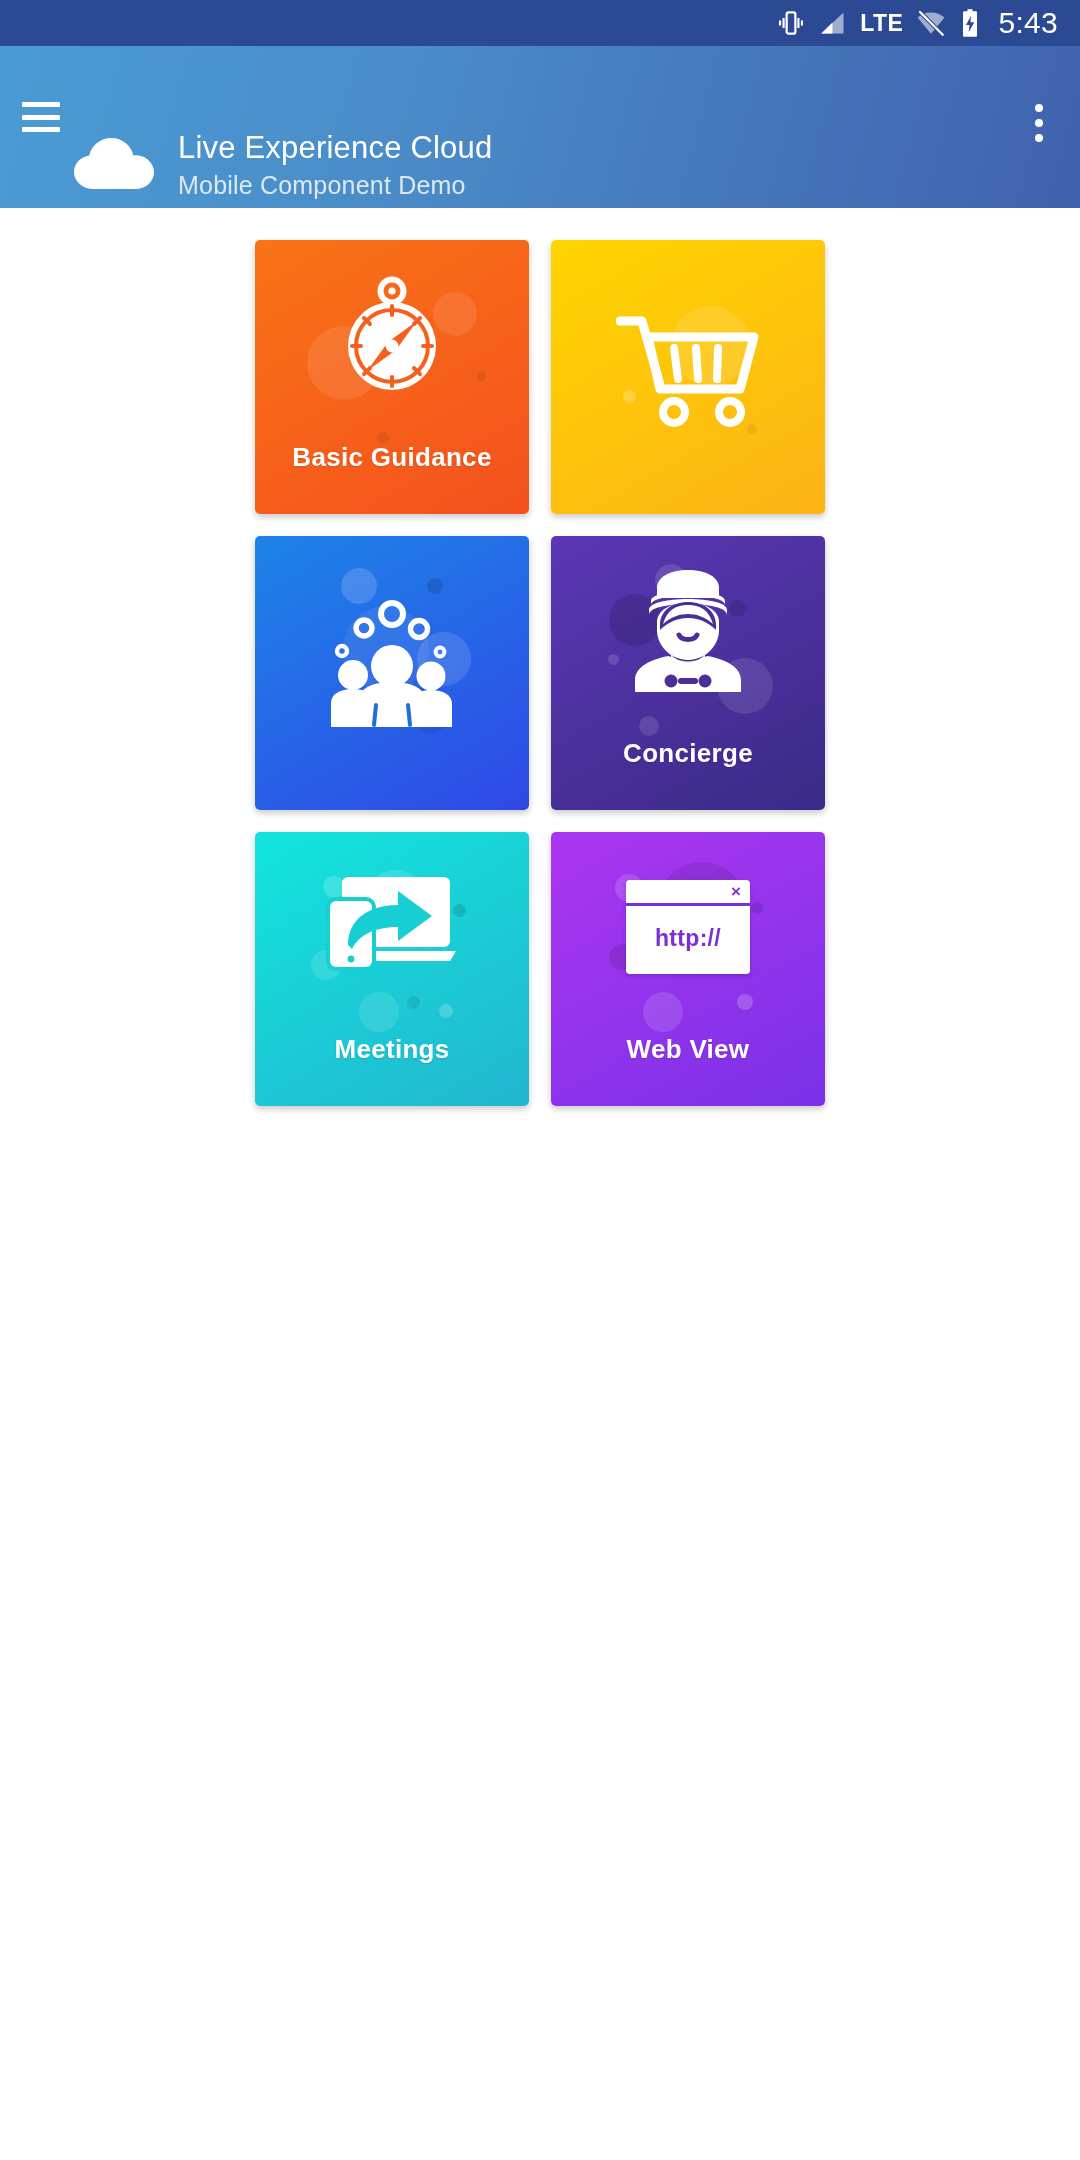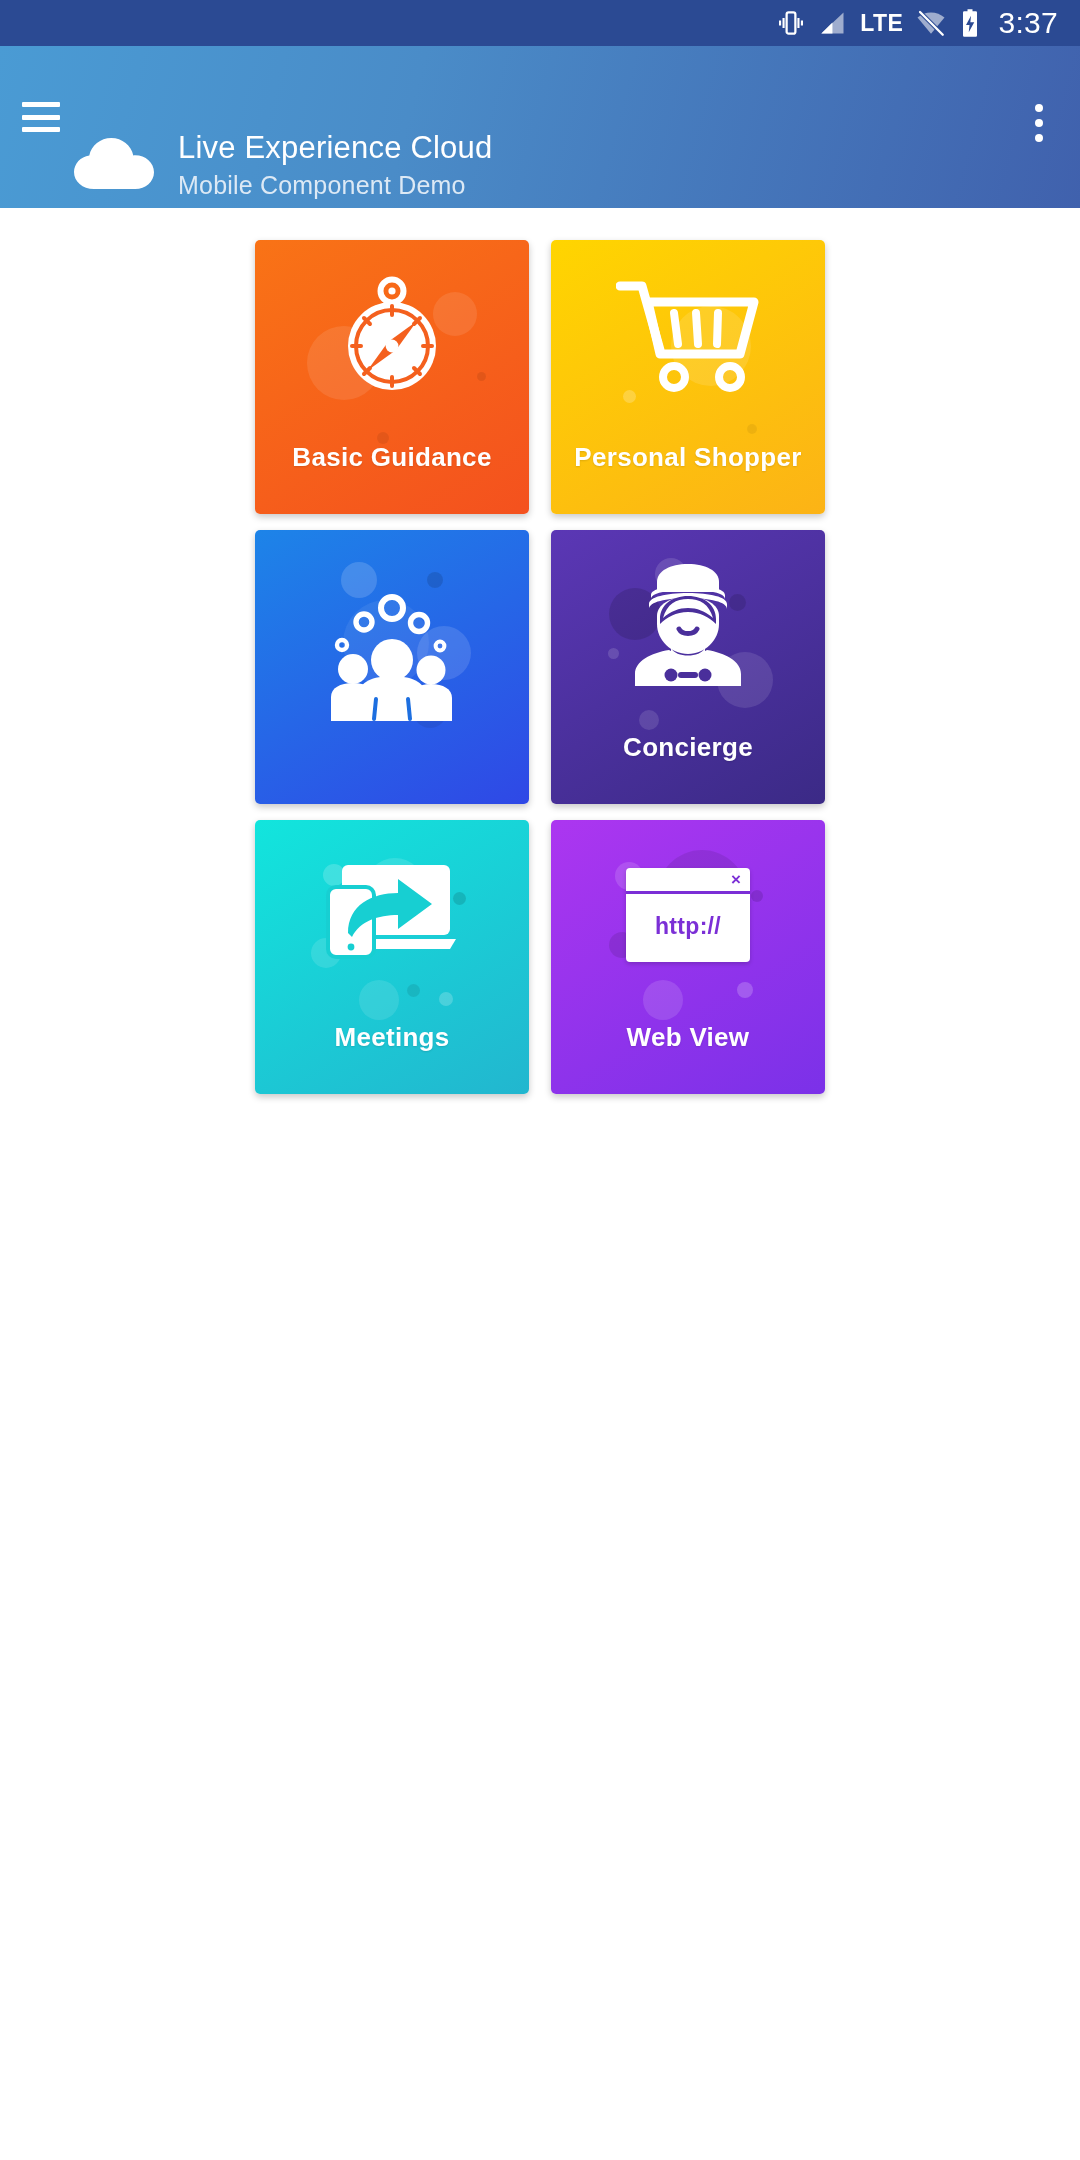--- a/index.html
+++ b/index.html
@@ -134,7 +134,7 @@
     </svg>
   </span>
 
-  <span class="sb-time">3:37</span>
+  <span class="sb-time">5:43</span>
 </div>
 
 <div class="app-bar">

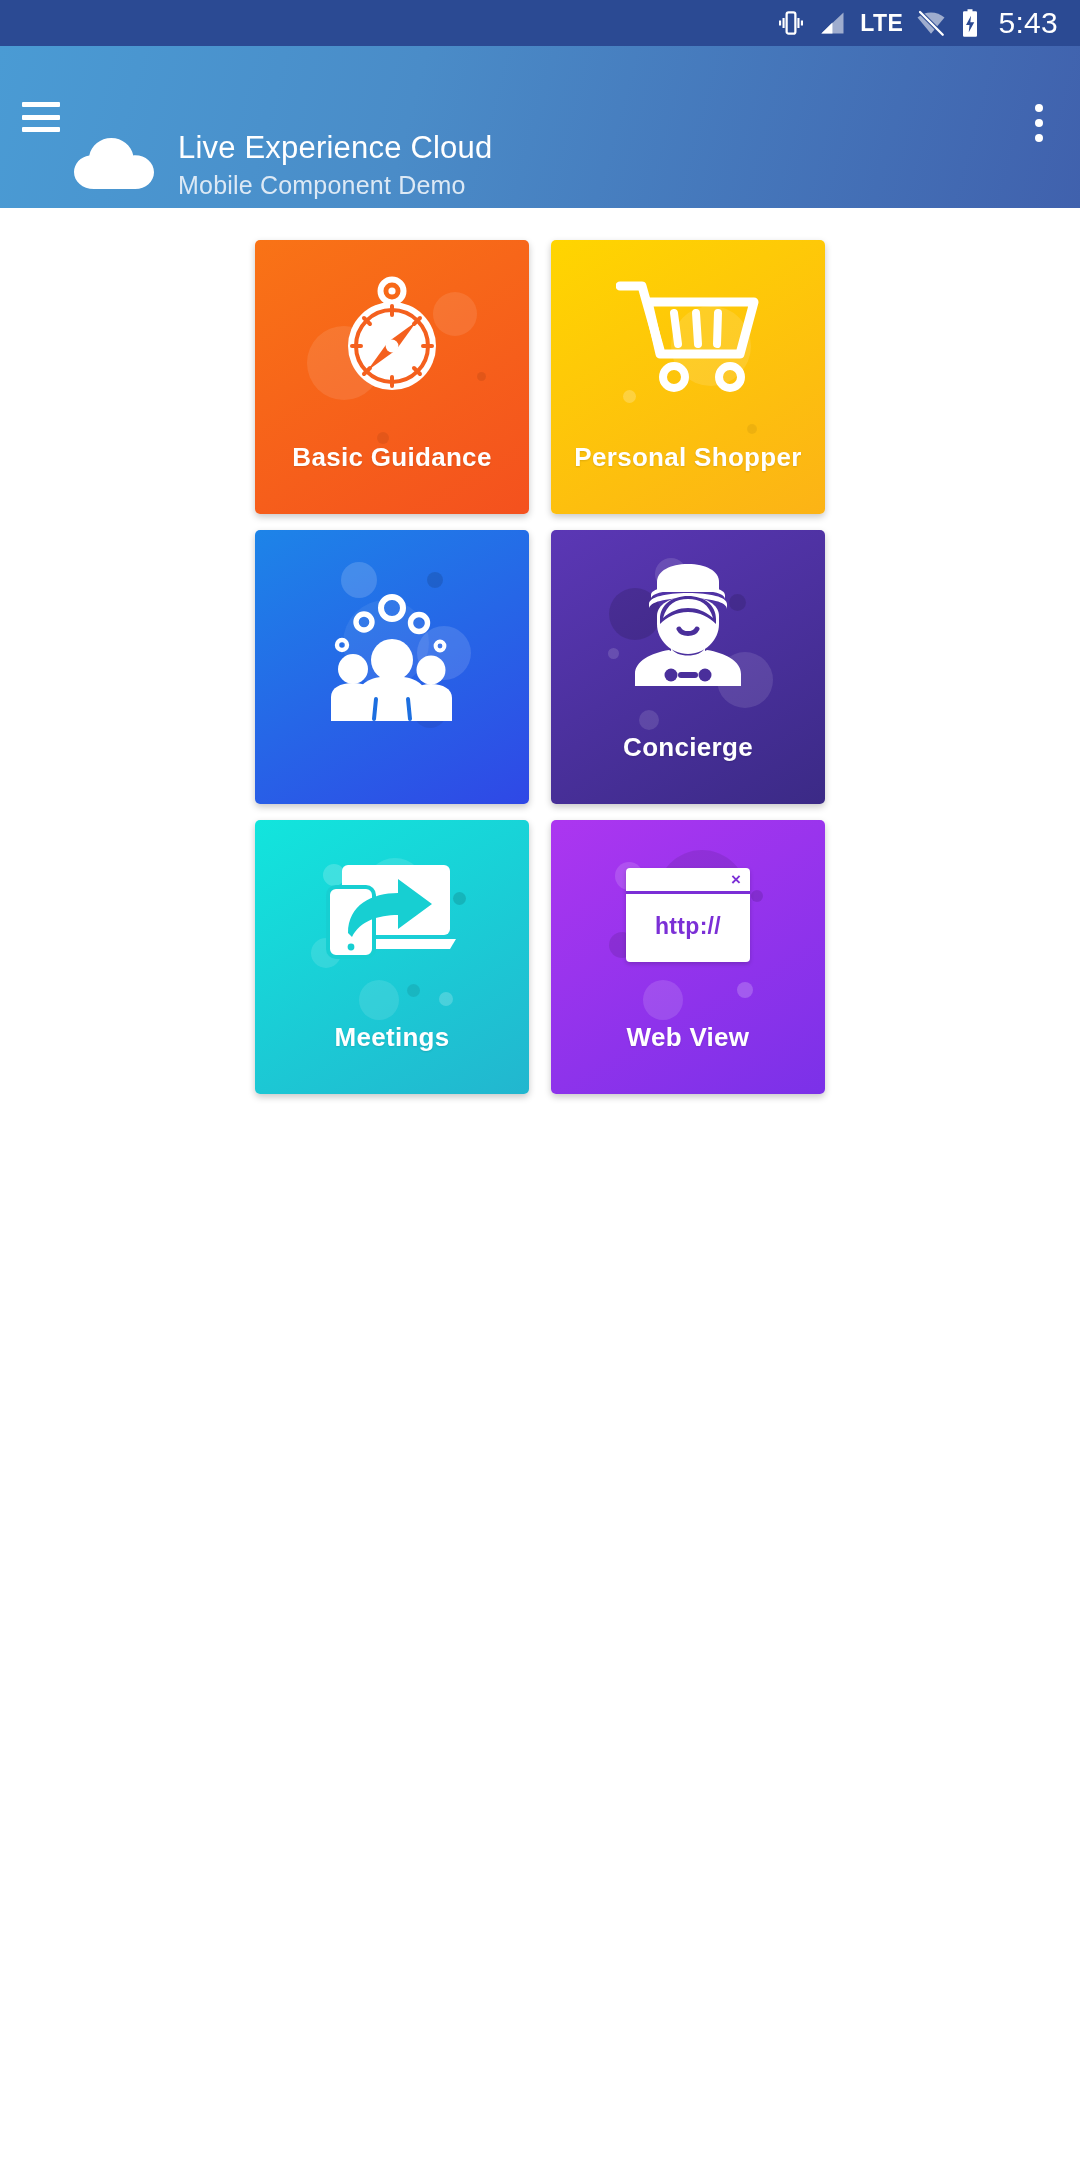--- a/index.html
+++ b/index.html
@@ -65,7 +65,7 @@
   .grid{
     display:grid;
     grid-template-columns:repeat(2,274px);
-    gap:16px 22px;
+    gap:22px 22px;
   }
   .tile{
     width:274px; height:274px;

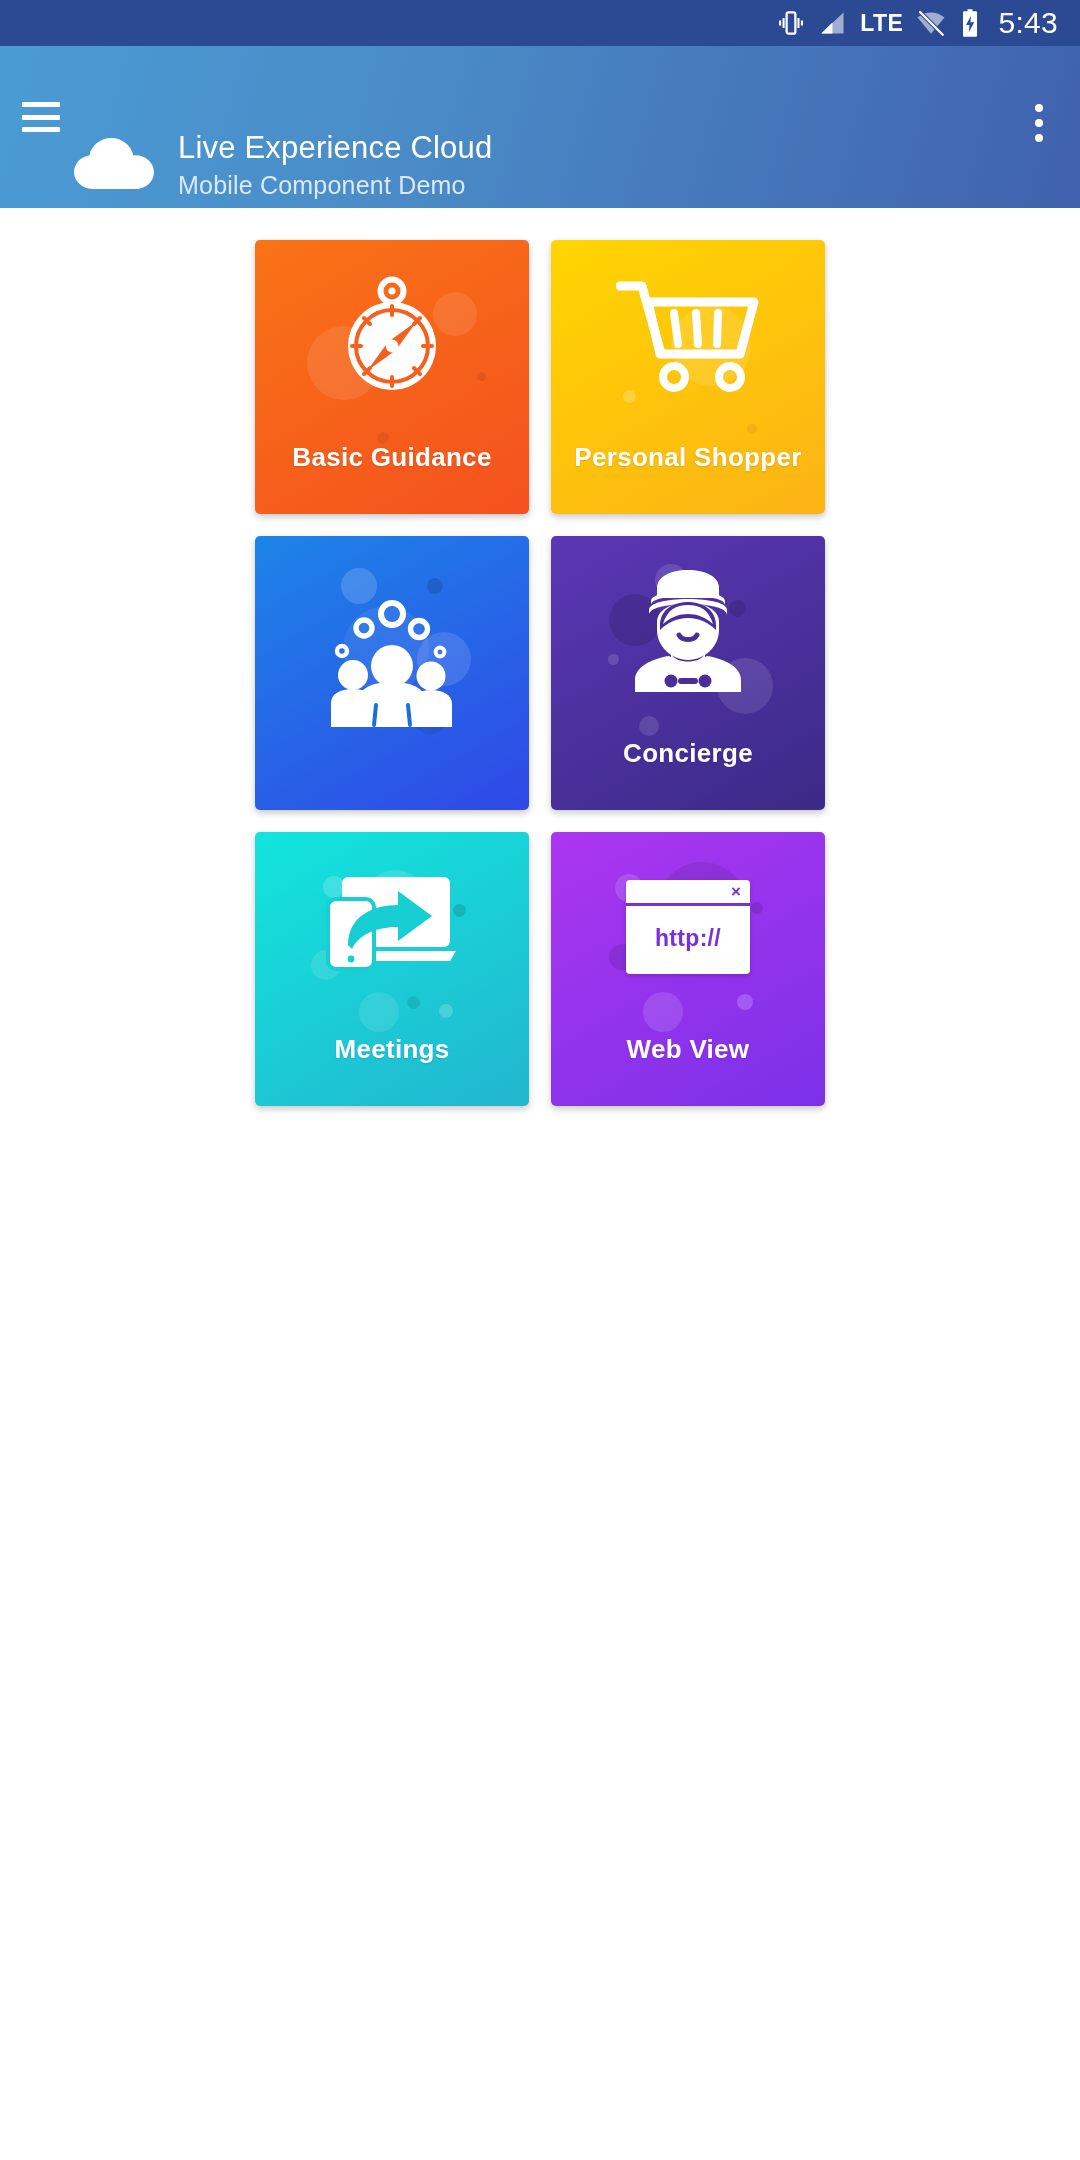--- a/index.html
+++ b/index.html
@@ -215,7 +215,6 @@
           <circle cx="114" cy="99" r="11" fill="none" stroke="#fff" stroke-width="8"></circle>
         </svg>
       </div>
-      <div class="tile-label">Personal Shopper</div>
     </div>
 
     <div class="tile" style="background:linear-gradient(150deg,#1d84e8 0%,#2f48e6 100%);">

